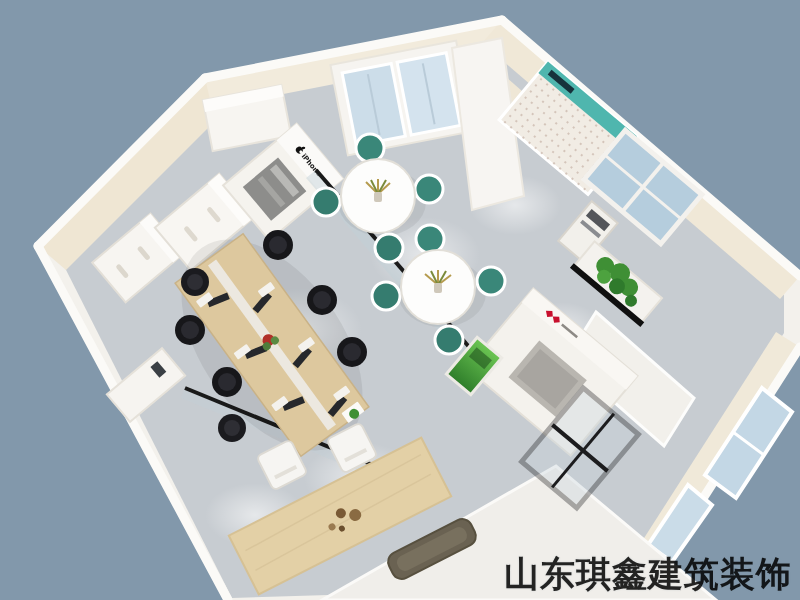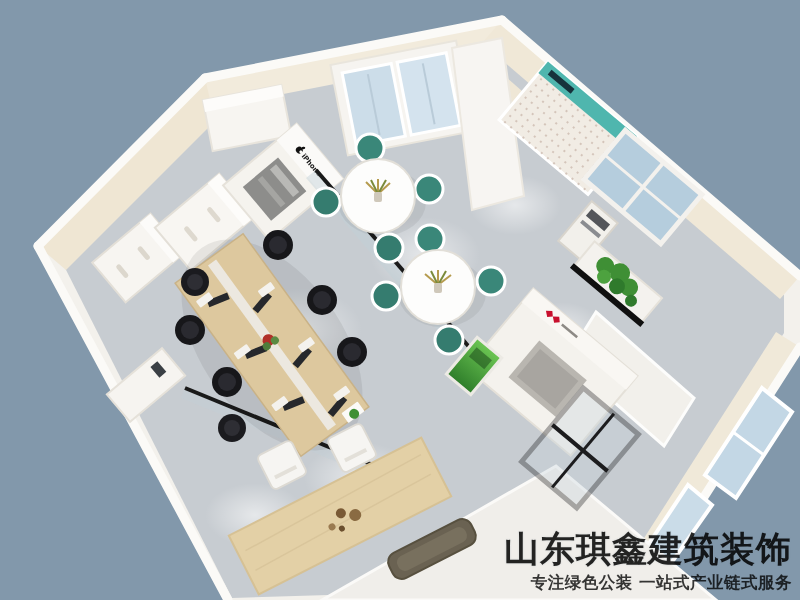--- a/index.html
+++ b/index.html
@@ -342,7 +342,6 @@
 
 <div class="watermark">
   <div class="wm-title">山东琪鑫建筑装饰</div>
-  <div class="wm-sub">专注绿色公装  一站式产业链式服务</div>
 </div>
 </div>
 

